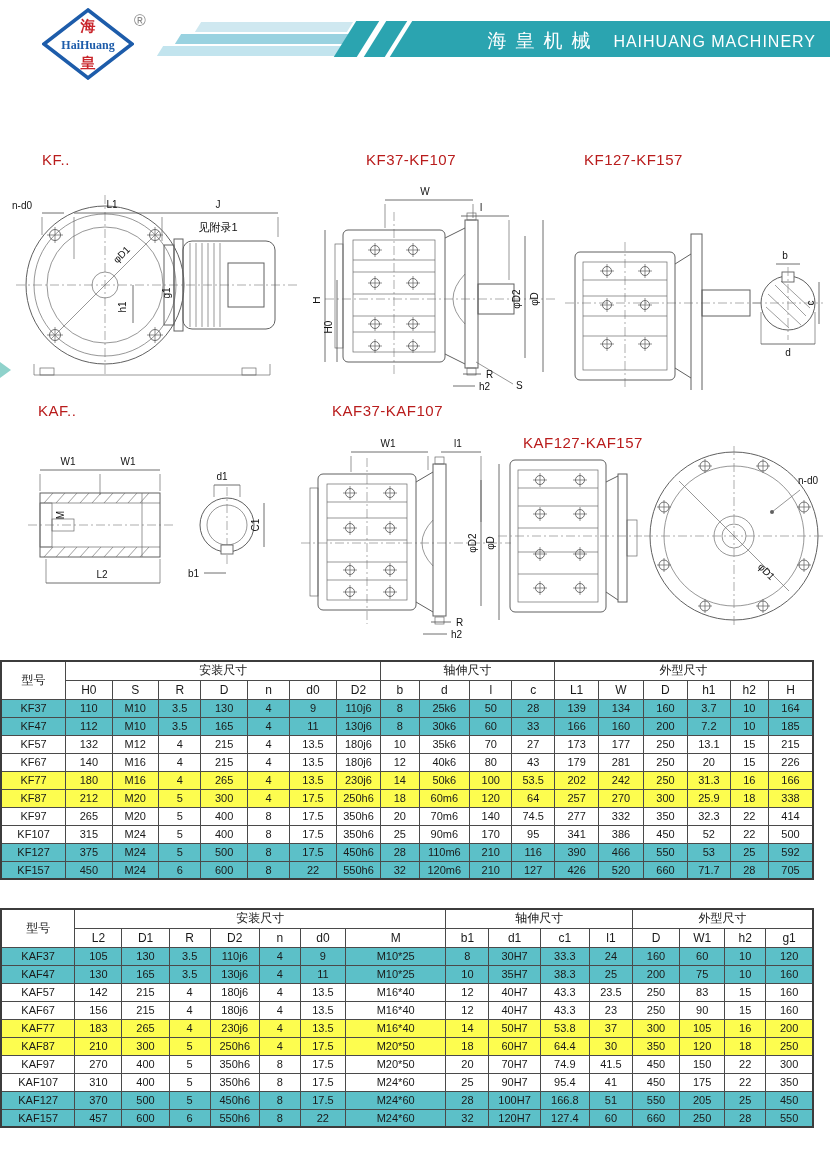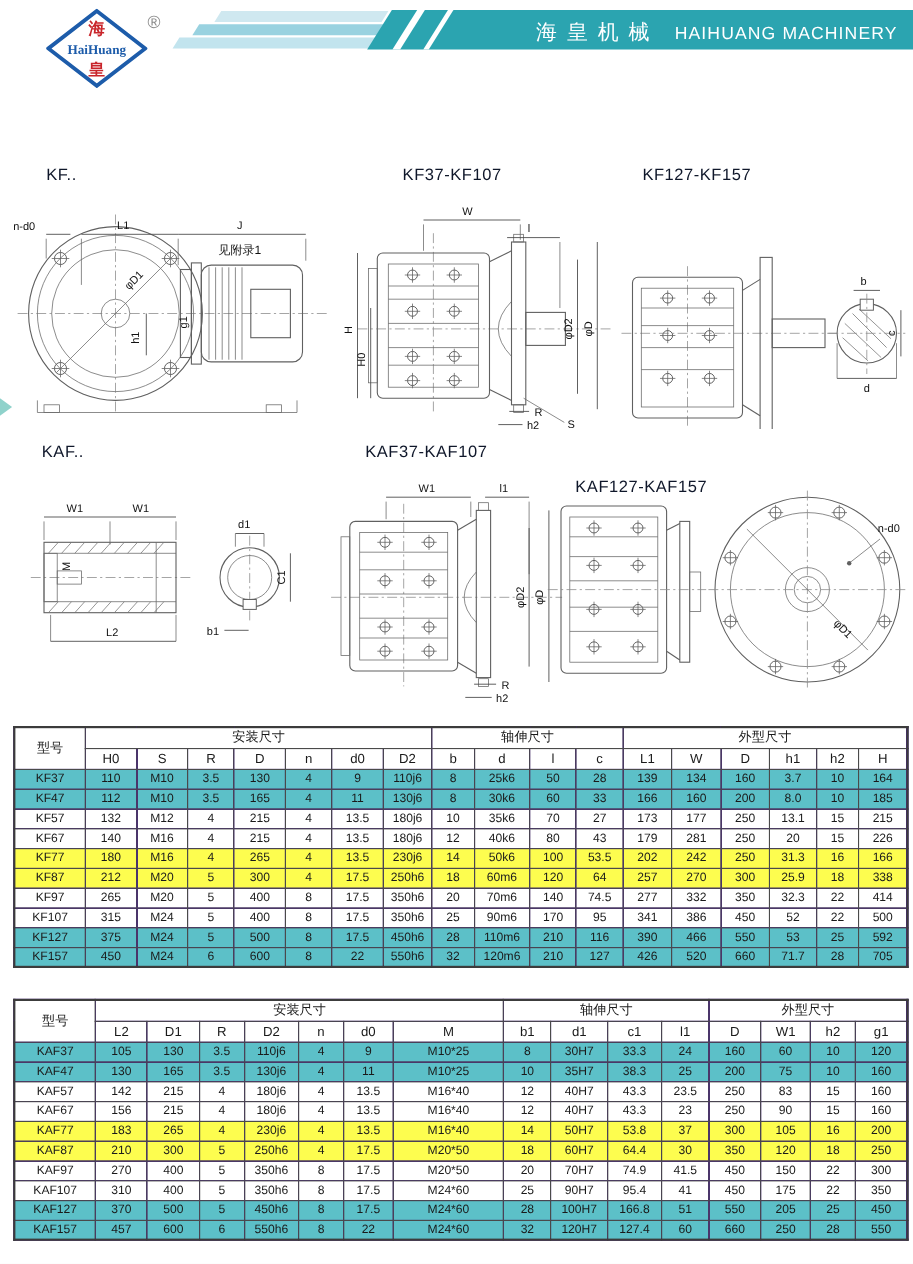--- a/index.html
+++ b/index.html
@@ -11,7 +11,7 @@
   .logo-cn { font-size:15px; font-weight:bold; fill:#c9252b; text-anchor:middle; font-family:"Liberation Serif", serif; }
   .logo-en { font-size:12px; font-weight:bold; fill:#1d5caa; text-anchor:middle; font-family:"Liberation Serif", serif; }
   .registered { position:absolute; left:134px; top:12px; font-size:16px; color:#888; }
-  .banner-wrap { position:absolute; left:0; top:8px; width:830px; height:38px; overflow:hidden; }
+  .banner-wrap { position:absolute; left:0; top:20px; width:830px; height:38px; overflow:hidden; }
   .banner-bar { position:absolute; left:345px; top:1px; width:560px; height:36px; background:#2ba4b0; transform:skewX(-32deg); }
   .slash { position:absolute; top:1px; height:36px; background:#ffffff; transform:skewX(-32deg); }
   .sl1 { left:368px; width:7px; }

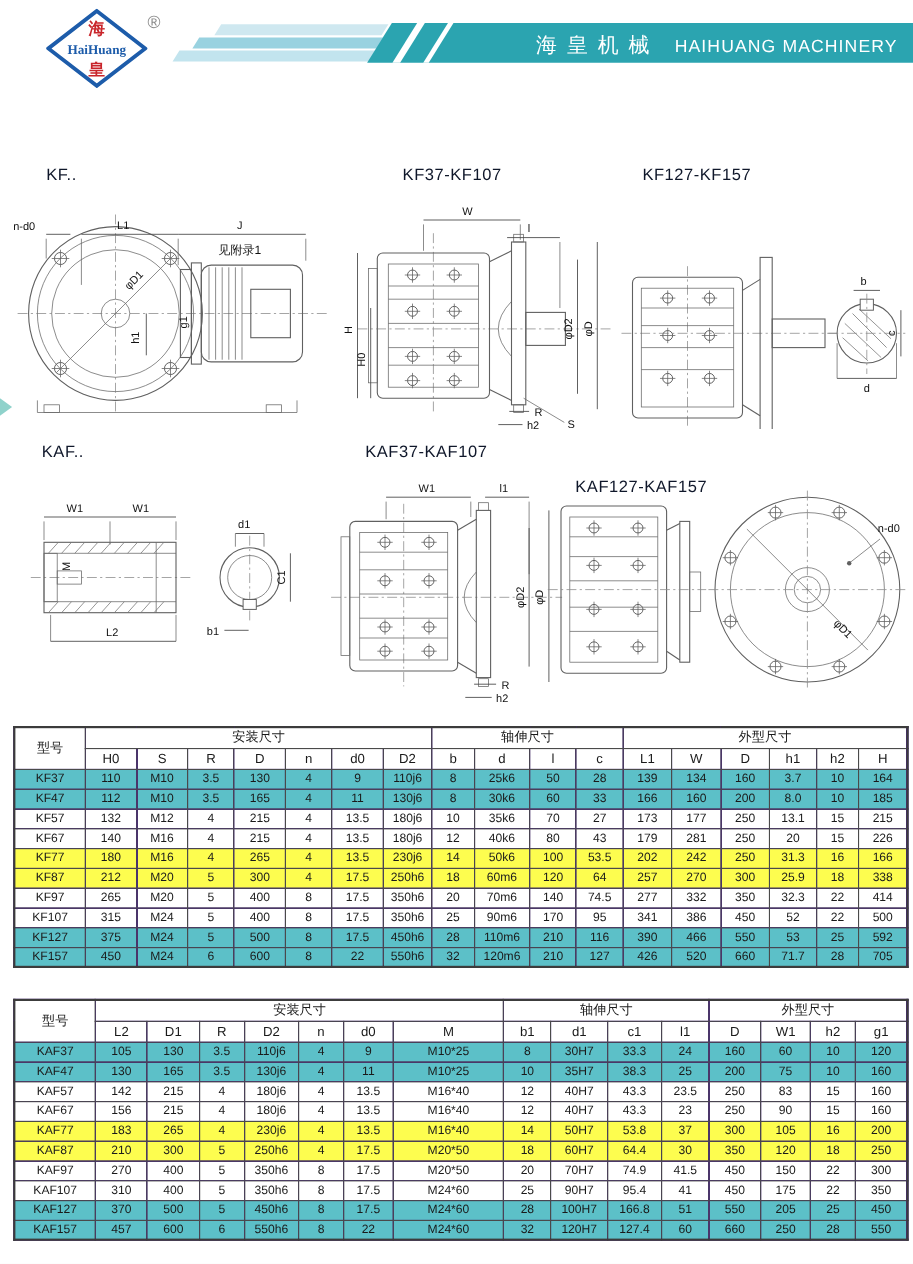--- a/index.html
+++ b/index.html
@@ -32,7 +32,7 @@
     border-left:11px solid #8fd2cb; border-top:8px solid transparent; border-bottom:8px solid transparent; }
 
   
-  .dlabel { position:absolute; font-size:15px; color:#0f172a; letter-spacing:0.5px; }
+  .dlabel { position:absolute; font-size:15px; color:#b91c1c; letter-spacing:0.5px; }
   .lbl-kf     { left:42px;  top:151px; }
   .lbl-kf37   { left:366px; top:151px; }
   .lbl-kf127  { left:584px; top:151px; }

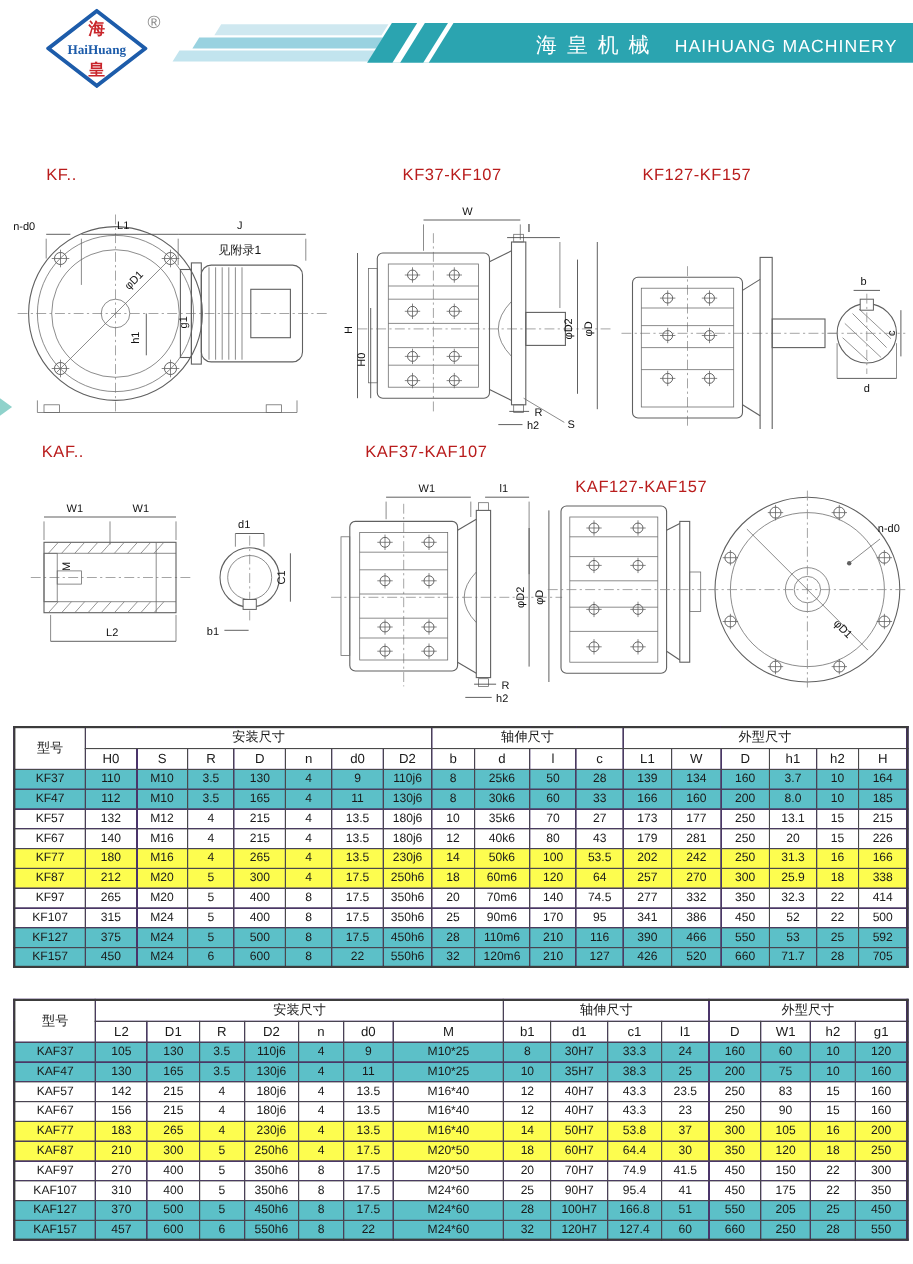--- a/index.html
+++ b/index.html
@@ -52,7 +52,7 @@
   .wh { fill:#ffffff; stroke:#606060; stroke-width:0.9; }
 
   
-  table.ptable { position:absolute; left:12px; width:814px; border-collapse:collapse; table-layout:fixed; background:#4c1d95; border:2px solid #3c3c3c; }
+  table.ptable { position:absolute; left:0; width:814px; border-collapse:collapse; table-layout:fixed; background:#4d7c0f; border:2px solid #3c3c3c; }
   .t1 { top:660px; }
   .t2 { top:908px; }
   .ptable th, .ptable td { border:1px solid #4a4a4a; text-align:center; vertical-align:middle; padding:0; overflow:hidden; white-space:nowrap; color:#1a1a1a; }

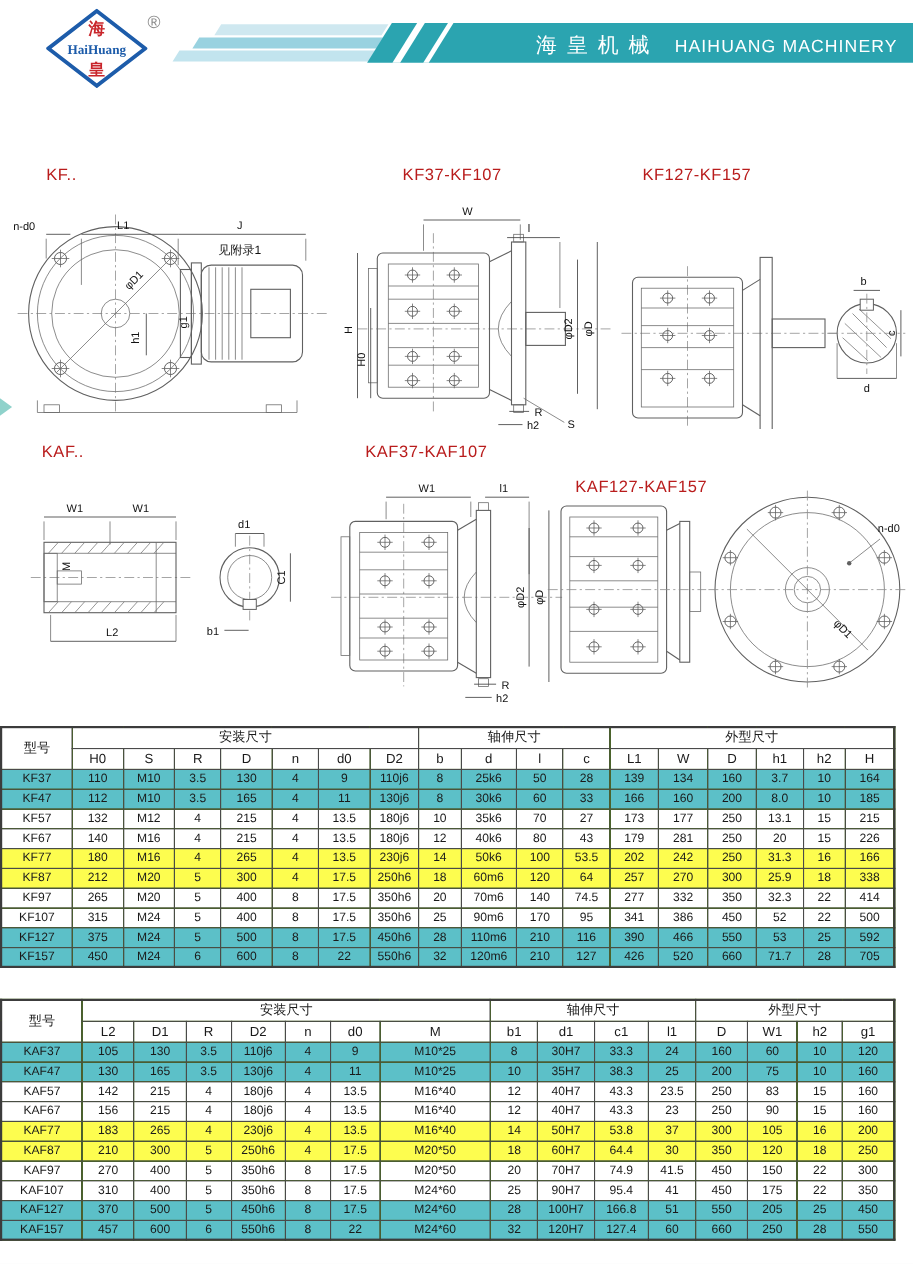--- a/index.html
+++ b/index.html
@@ -663,7 +663,7 @@
           <td>166</td>
           <td>160</td>
           <td>200</td>
-          <td>8.0</td>
+          <td>7.2</td>
           <td>10</td>
           <td>185</td>
         </tr>

